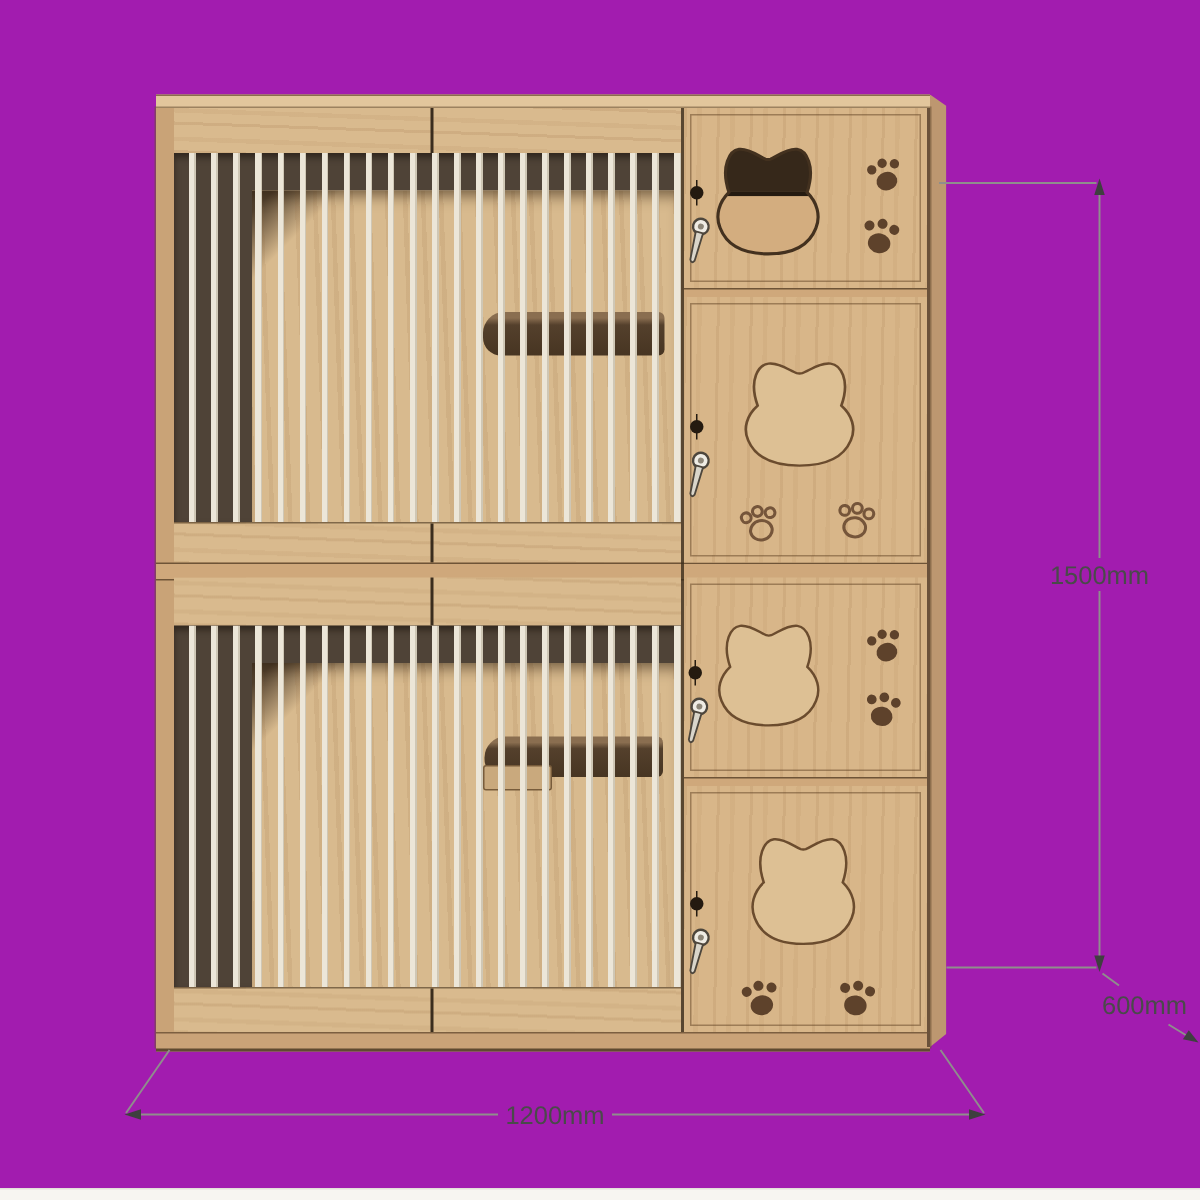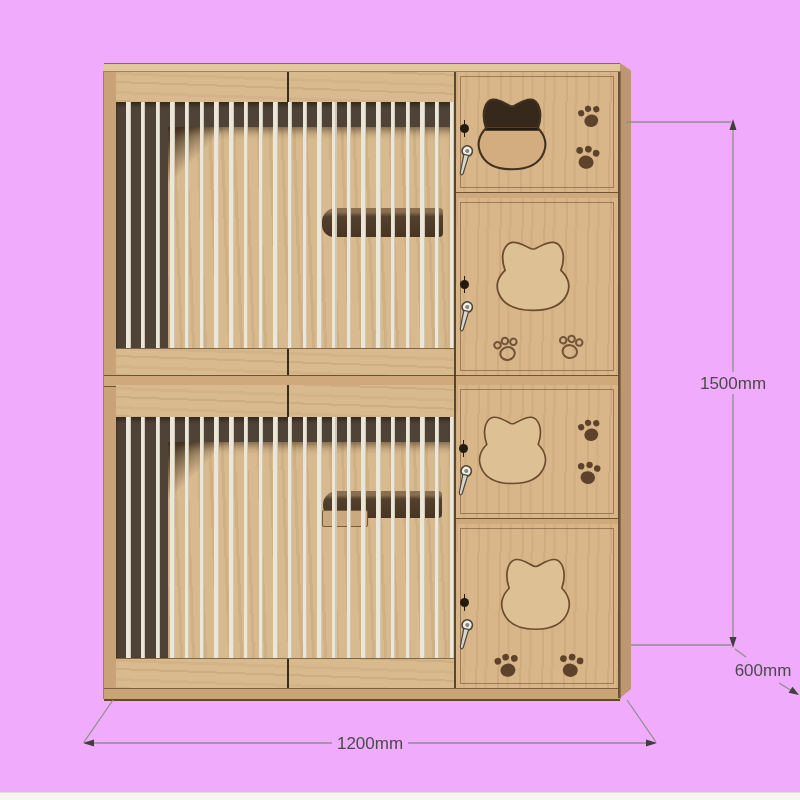--- a/index.html
+++ b/index.html
@@ -3,7 +3,7 @@
 <meta charset="utf-8">
 <style>
   html,body{margin:0;padding:0;background:#ffffff;}
-  #canvas{position:relative;width:800px;height:800px;background:#f0abfc;overflow:hidden;
+  #canvas{position:relative;width:800px;height:800px;background:#a21caf;overflow:hidden;
           font-family:"Liberation Sans",sans-serif;}
   .abs{position:absolute;}
   

